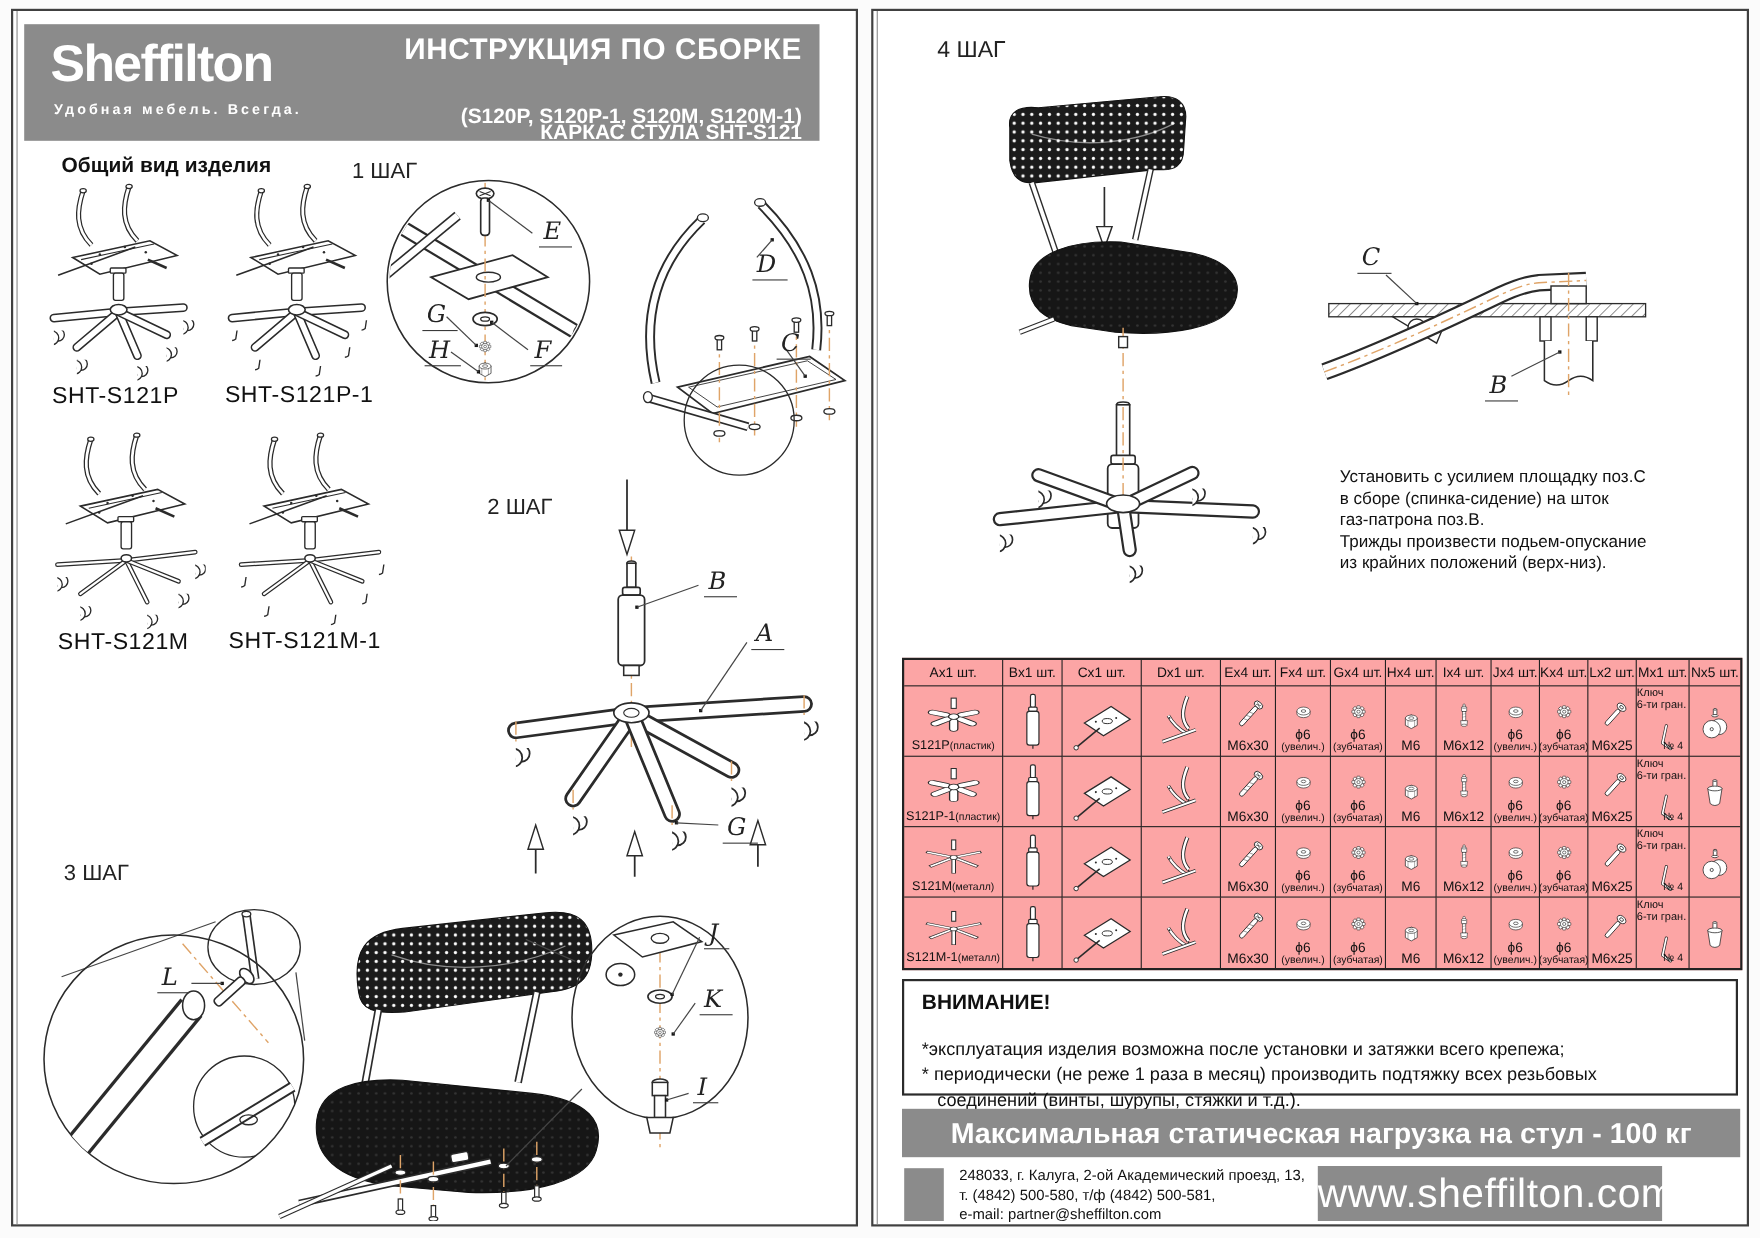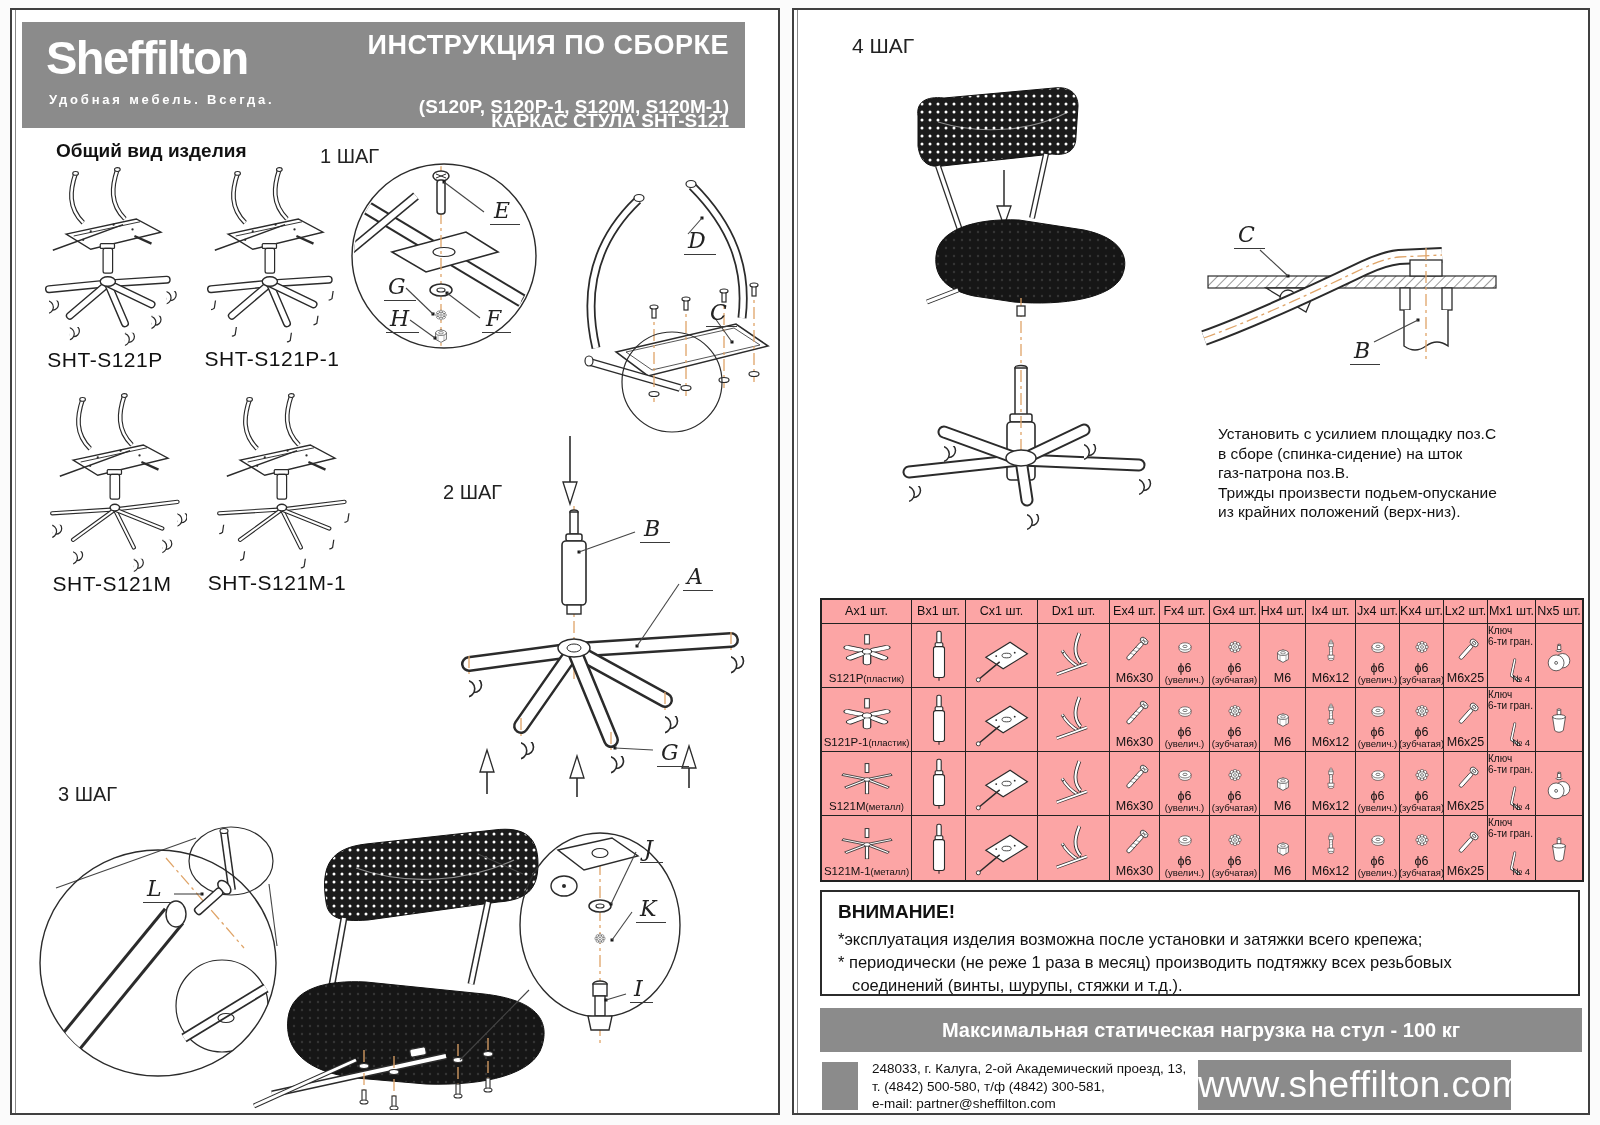--- a/index.html
+++ b/index.html
@@ -422,7 +422,7 @@
   <span class="co" style="left:672px;top:220px">D</span>
   <span class="co" style="left:694px;top:292px">C</span>
 
-  <div class="abs steptitle" style="left:431px;top:471px">2 ШАГ</div>
+  <div class="abs steptitle" style="left:431px;top:440px">2 ШАГ</div>
   <svg class="abs" style="left:415px;top:418px" width="345" height="370" viewBox="0 0 345 370">
     <line x1="143" y1="8" x2="143" y2="56" class="ln" stroke-width="1.6"></line>
     <polygon points="136,54 143,76 150,54" class="wh" stroke-width="1.3"></polygon>

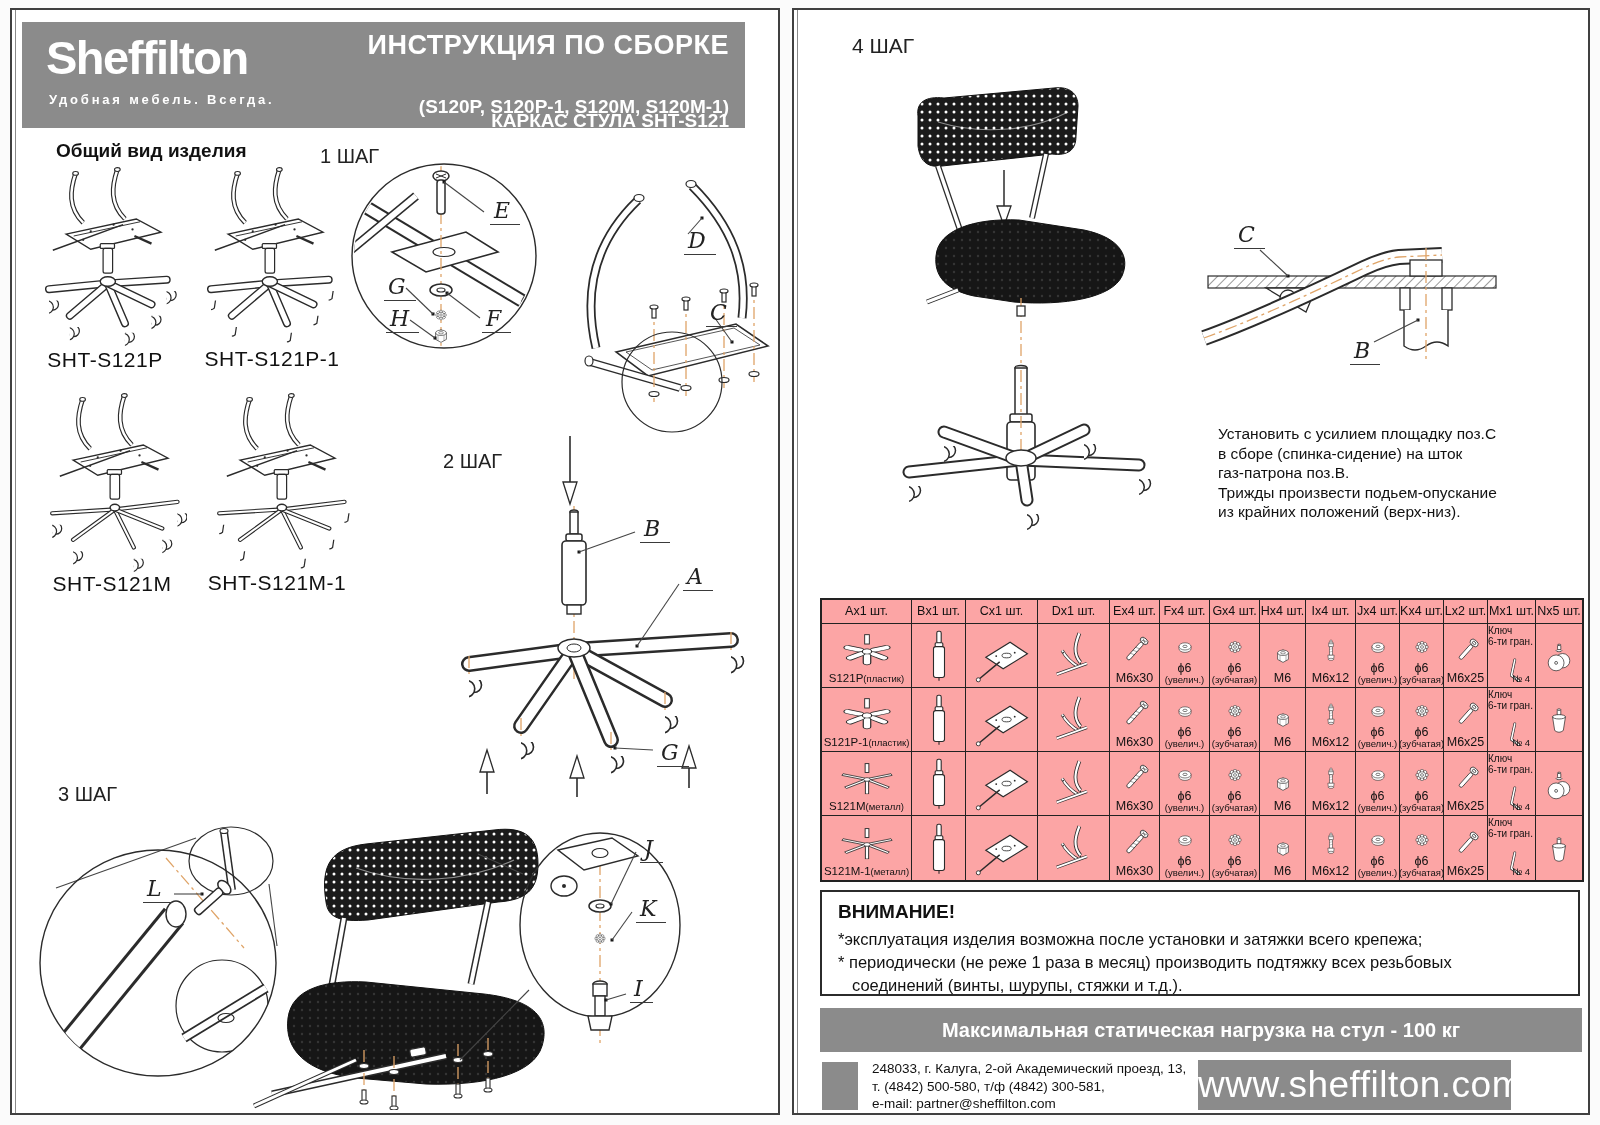--- a/index.html
+++ b/index.html
@@ -64,7 +64,7 @@
   
   .attn{left:26px;top:880px;width:760px;height:106px;border:2px solid #2b2b2b;
         padding:9px 16px;box-sizing:border-box;background:#fff;}
-  .attn .t{font-size:19px;font-weight:bold;margin-bottom:5px;}
+  .attn .t{font-size:19px;font-weight:bold;margin-bottom:20px;}
   .attn .l{font-size:16.5px;line-height:23px;}
   .attn .indent{margin-left:14px;}
   .loadbar{left:26px;top:998px;width:762px;height:44px;background:#8b8b8b;color:#fff;

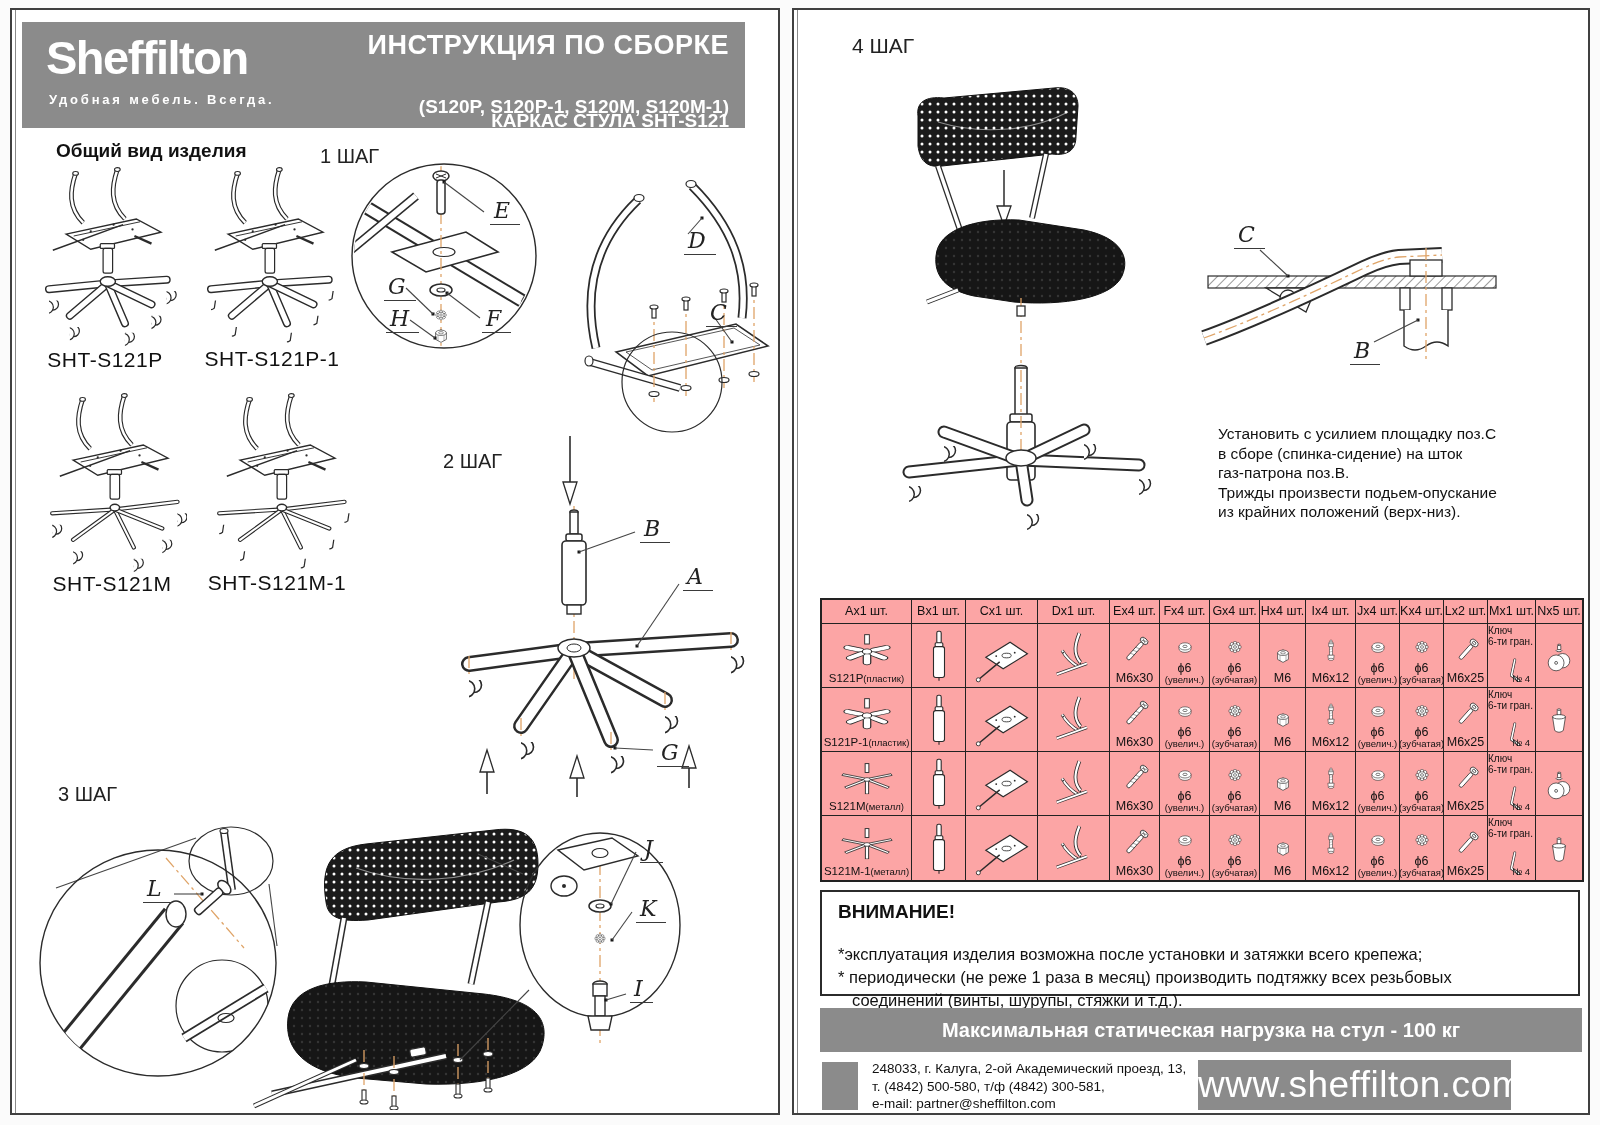--- a/index.html
+++ b/index.html
@@ -68,7 +68,7 @@
   .attn .l{font-size:16.5px;line-height:23px;}
   .attn .indent{margin-left:14px;}
   .loadbar{left:26px;top:998px;width:762px;height:44px;background:#8b8b8b;color:#fff;
-        font-size:20px;font-weight:bold;text-align:center;line-height:44px;}
+        font-size:26px;font-weight:bold;text-align:center;line-height:44px;}
   .fsq{left:28px;top:1052px;width:36px;height:48px;background:#8b8b8b;}
   .addr{left:78px;top:1050px;font-size:13.5px;line-height:17.5px;}
   .www{left:404px;top:1050px;width:313px;height:50px;background:#8b8b8b;color:#fff;

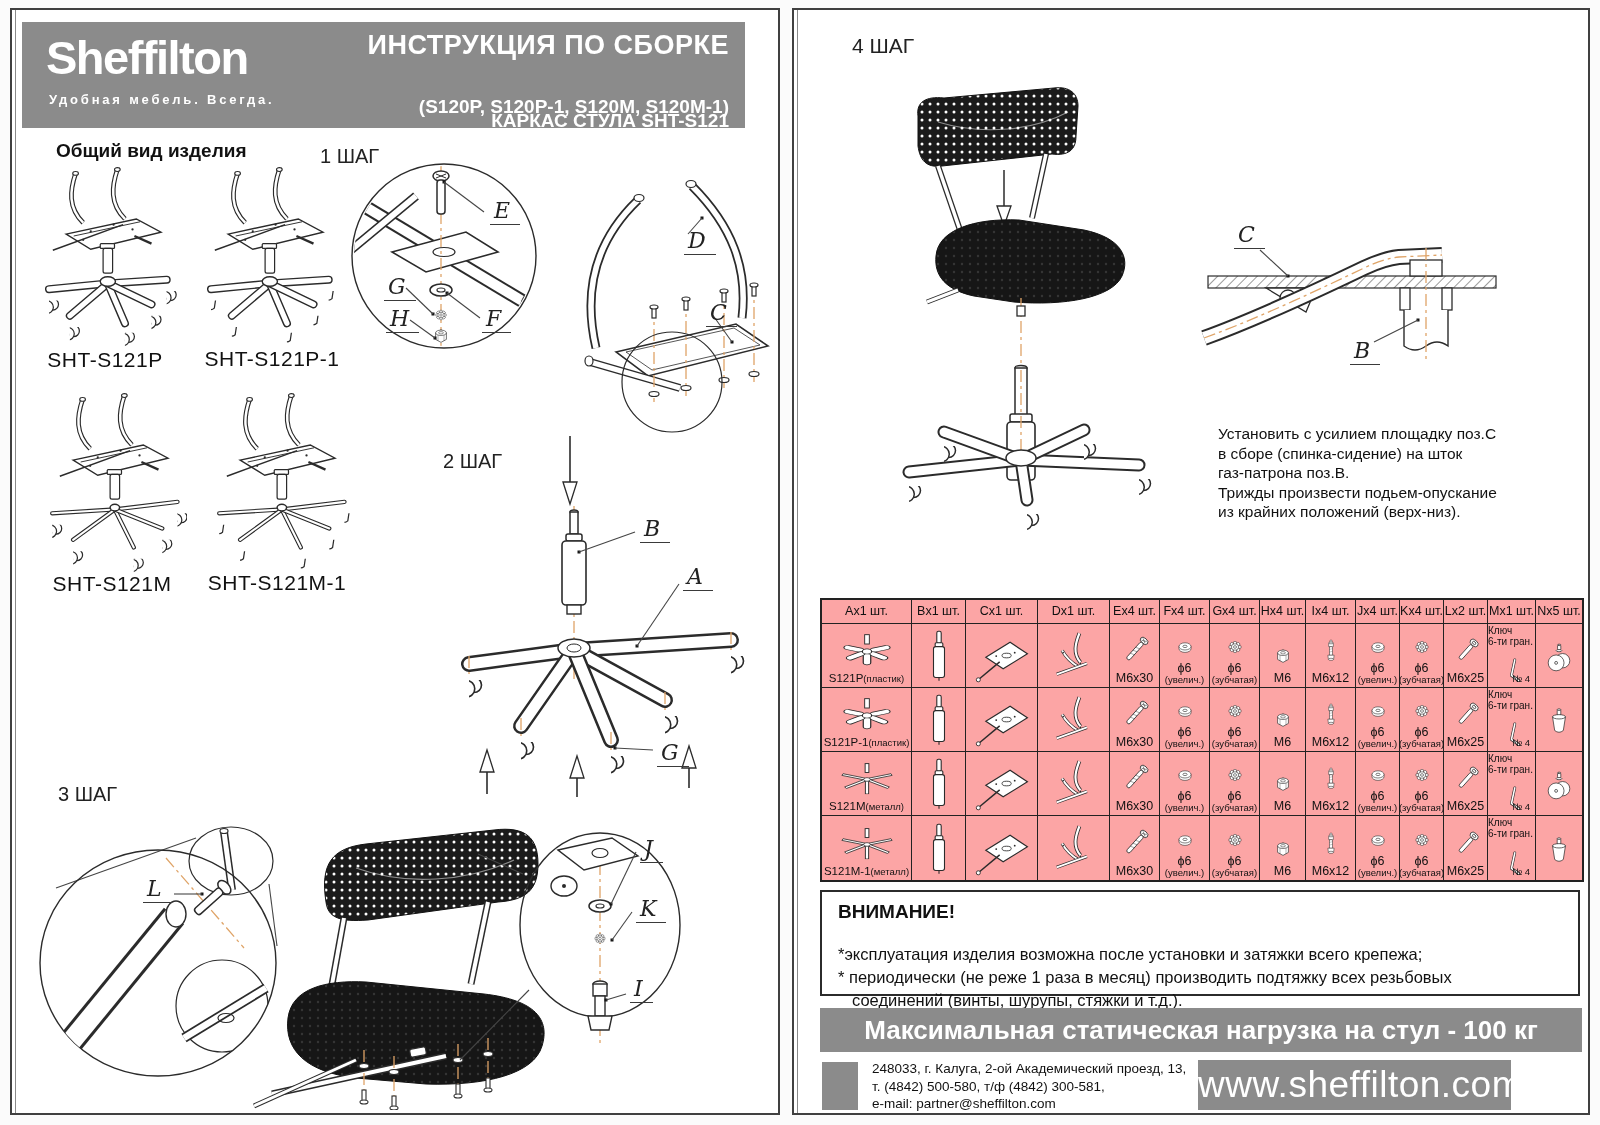--- a/index.html
+++ b/index.html
@@ -1035,7 +1035,7 @@
   <div class="abs fsq"></div>
   <div class="abs addr">
     <div>248033, г. Калуга, 2-ой Академический проезд, 13,</div>
-    <div>т. (4842) 500-580, т/ф (4842) 300-581,</div>
+    <div>т. (4842) 500-580, т/ф (4842) 500-581,</div>
     <div>e-mail: partner@sheffilton.com</div>
   </div>
   <div class="abs www">www.sheffilton.com</div>

